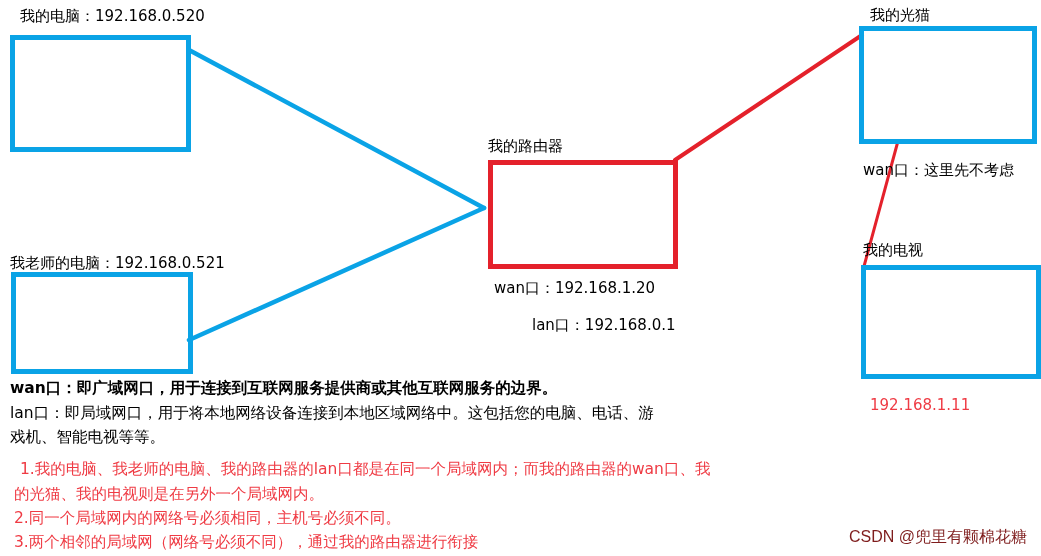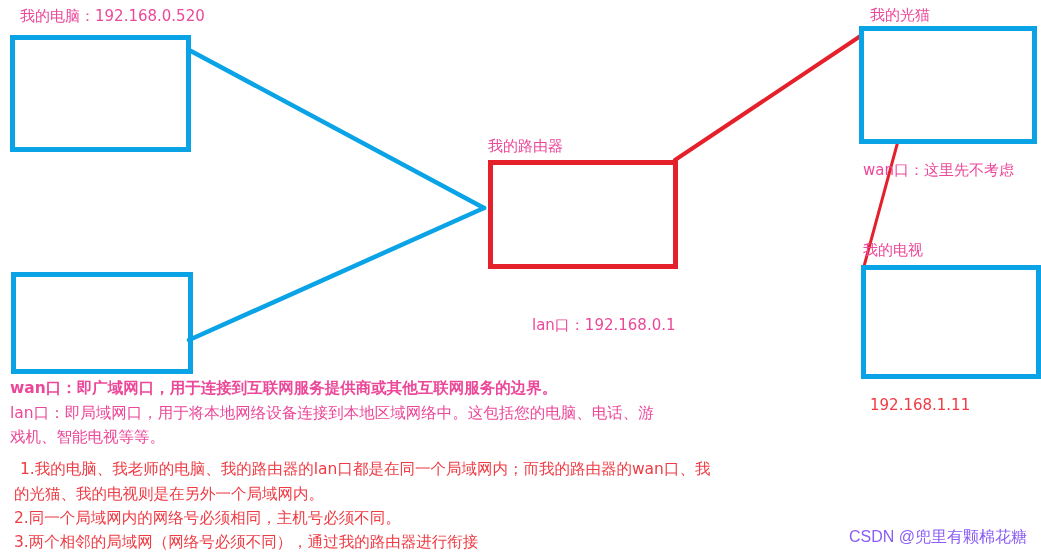--- a/index.html
+++ b/index.html
@@ -7,7 +7,7 @@
          font-family: "DejaVu Sans", "Liberation Sans", sans-serif; }
   .canvas { position: absolute; left: 0; top: 0; width: 1041px; height: 556px; }
   .lbl { position: absolute; white-space: nowrap; font-size: 15px; line-height: 18px; }
-  .blue { color: #ec4899; }
+  .blue { color: #000000; }
   .red { color: #ef3b44; }
   .box { position: absolute; box-sizing: border-box; border: 5px solid #0aa3e6; background: transparent; }
   .box.red-box { border-color: #e4212b; }

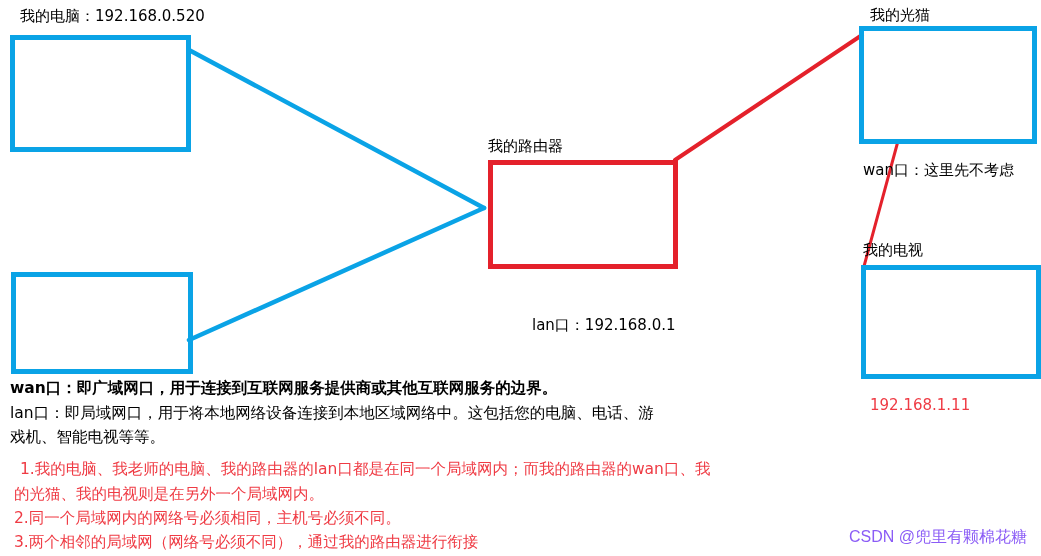--- a/index.html
+++ b/index.html
@@ -31,6 +31,7 @@
   <div class="lbl blue" style="left:20px; top:7px;">我的电脑：192.168.0.520</div>
   <div class="box" style="left:10px; top:35px; width:181px; height:117px;"></div>
 
+  <div class="lbl blue" style="left:10px; top:254px;">我老师的电脑：192.168.0.521</div>
   <div class="box" style="left:11px; top:272px; width:182px; height:102px;"></div>
 
   <div class="lbl blue" style="left:488px; top:137px;">我的路由器</div>

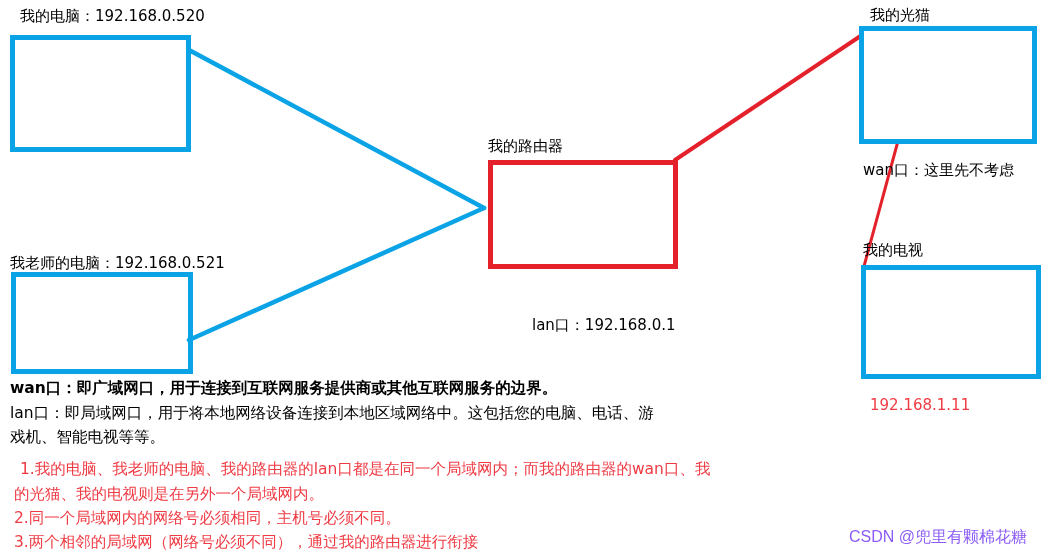--- a/index.html
+++ b/index.html
@@ -36,6 +36,7 @@
 
   <div class="lbl blue" style="left:488px; top:137px;">我的路由器</div>
   <div class="box red-box" style="left:488px; top:160px; width:190px; height:109px;"></div>
+  <div class="lbl blue" style="left:494px; top:279px;">wan口：192.168.1.20</div>
   <div class="lbl blue" style="left:494px; top:316px;margin-left:38px;">lan口：192.168.0.1</div>
 
   <div class="lbl blue" style="left:870px; top:6px;">我的光猫</div>

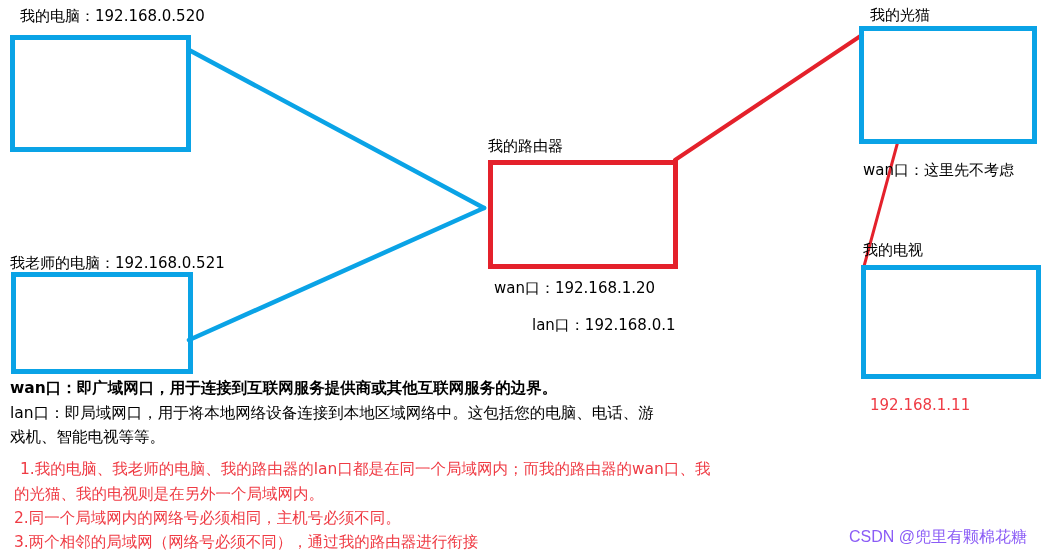--- a/index.html
+++ b/index.html
@@ -13,7 +13,7 @@
   .box.red-box { border-color: #e4212b; }
   svg.lines { position: absolute; left: 0; top: 0; }
   .para { position: absolute; left: 10px; font-size: 15.5px; line-height: 24px; white-space: nowrap; }
-  .watermark { position: absolute; right: 14px; bottom: 8px; font-size: 16px; color: #8b5cf6;
+  .watermark { position: absolute; right: 14px; bottom: 8px; font-size: 16px; color: #7f1d1d;
                font-family: "Liberation Sans", "DejaVu Sans", sans-serif; }
 </style>
 </head>

